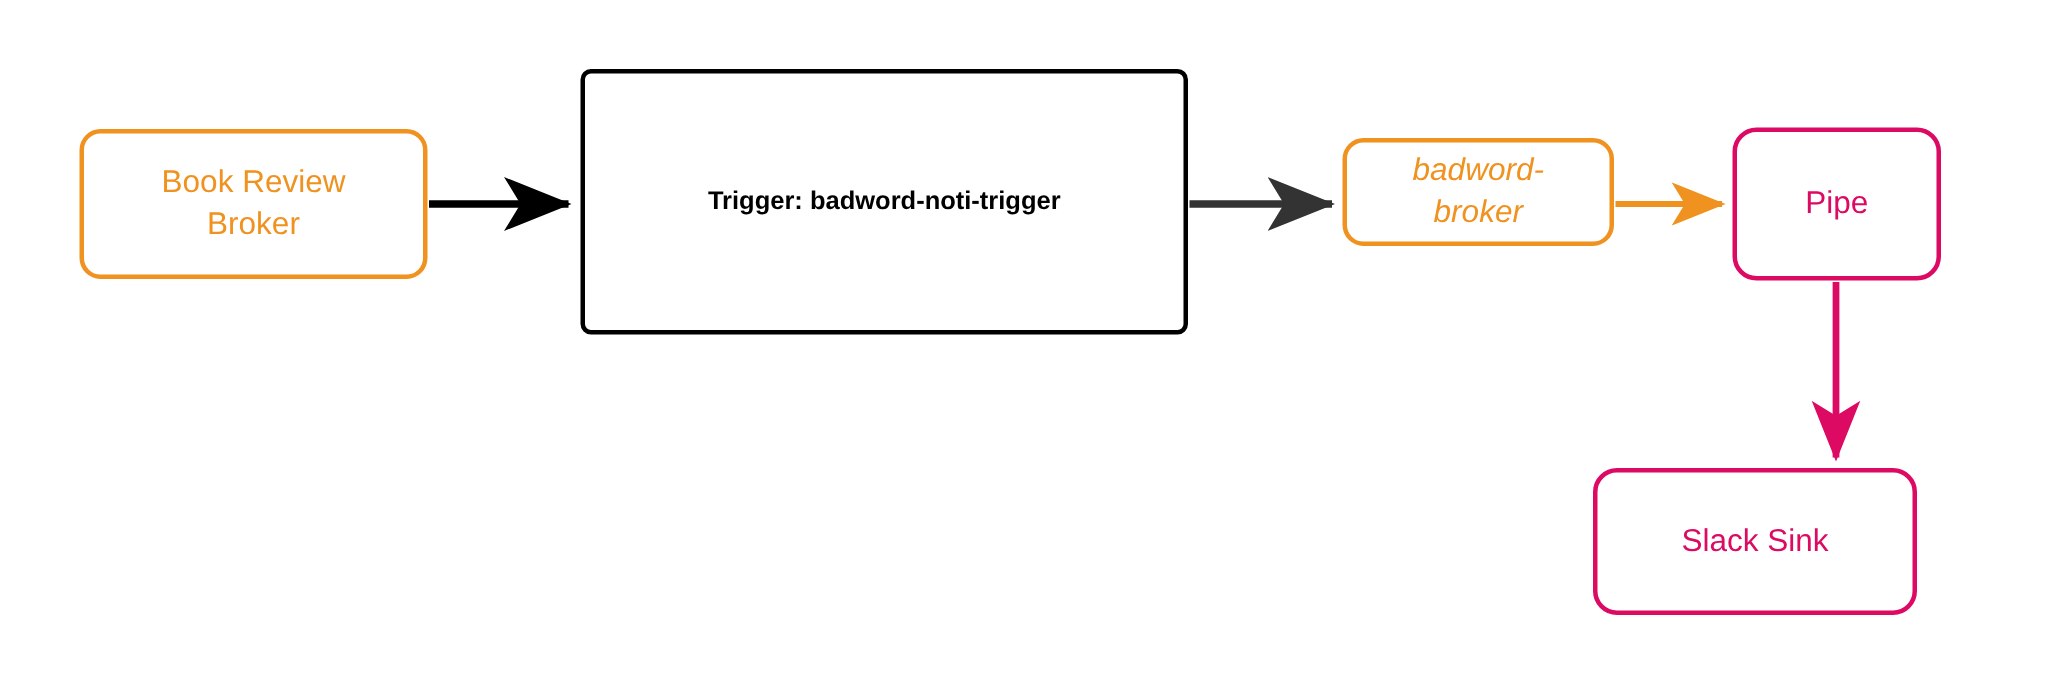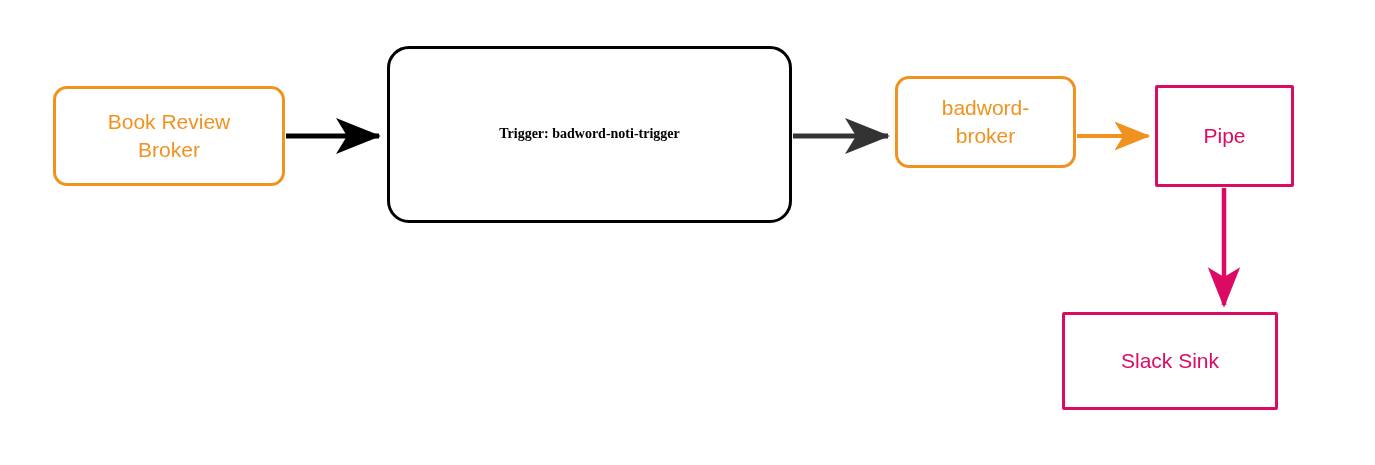--- a/index.html
+++ b/index.html
@@ -71,7 +71,7 @@
   
   #node-book-review-broker { left: 53px;   top: 86px;  width: 232px; height: 100px; }
   #node-trigger            { left: 387px;  top: 46px;  width: 405px; height: 177px; }
-  #node-badword-broker     { left: 895px;  top: 76px;  width: 181px; height: 92px;  }
+  #node-badword-broker     { left: 895px;  top: 92px;  width: 181px; height: 72px; font-style: italic;  }
   #node-pipe               { left: 1155px; top: 85px;  width: 139px; height: 102px; }
   #node-slack-sink         { left: 1062px; top: 312px; width: 216px; height: 98px; text-align: center;  }
 </style>

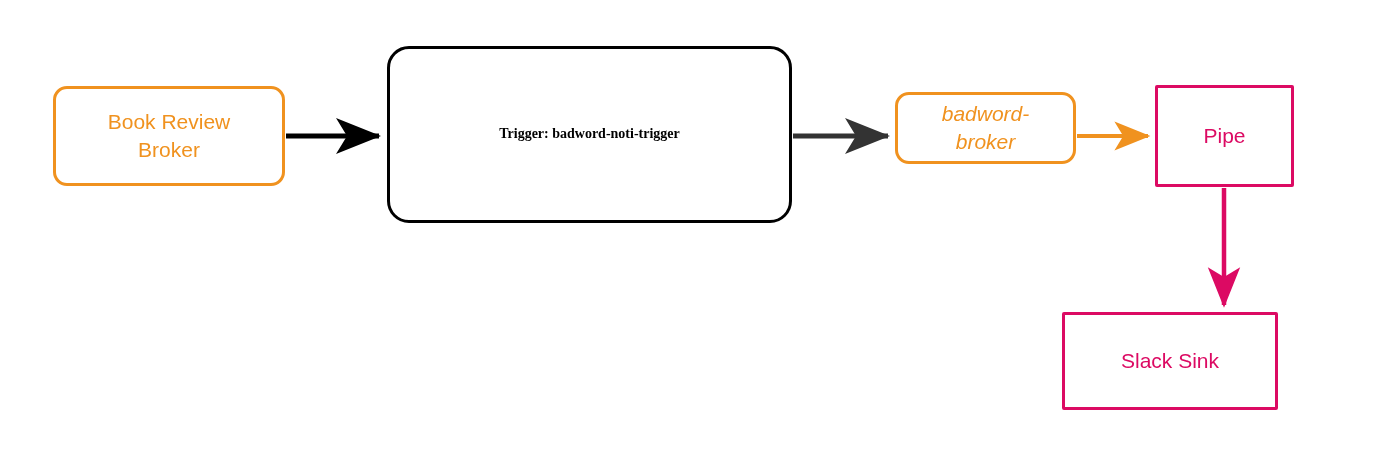--- a/index.html
+++ b/index.html
@@ -50,10 +50,9 @@
   .node-black {
     border: 3px solid #000000;
     color: #000000;
-    border-radius: 22px;
-    font-size: 14px;
+    border-radius: 7px;
+    font-size: 17px;
     line-height: 1.45;
-    font-family: Liberation Serif, serif;
   }
   .node-label {
     display: block;

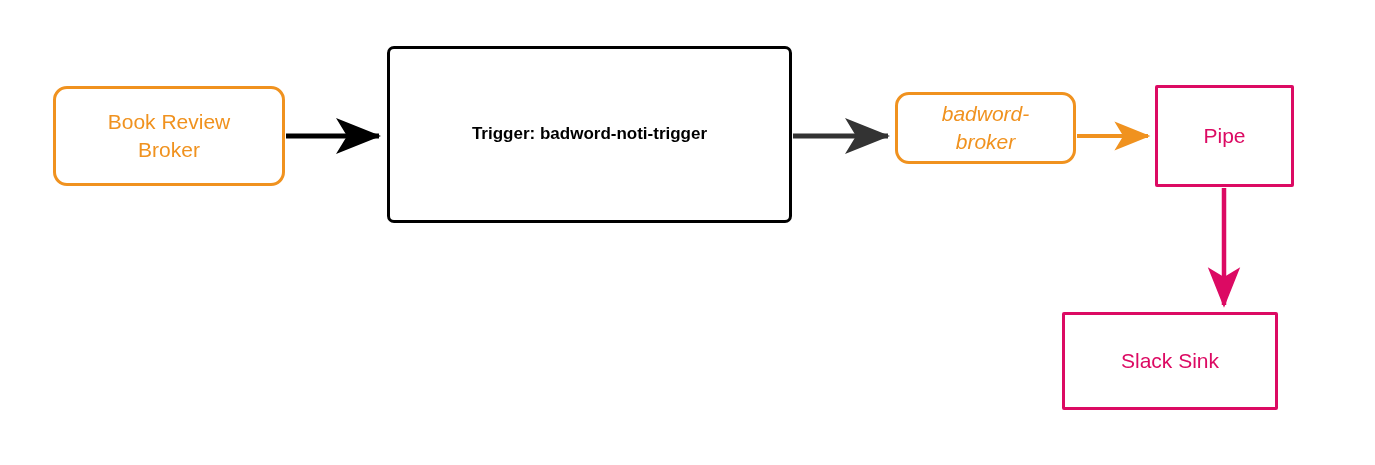--- a/index.html
+++ b/index.html
@@ -44,7 +44,7 @@
   .node-magenta {
     border: 3px solid #DC0A63;
     color: #DC0A63;
-    border-radius: 2px;
+    border-radius: 16px;
     font-size: 21px;
   }
   .node-black {

